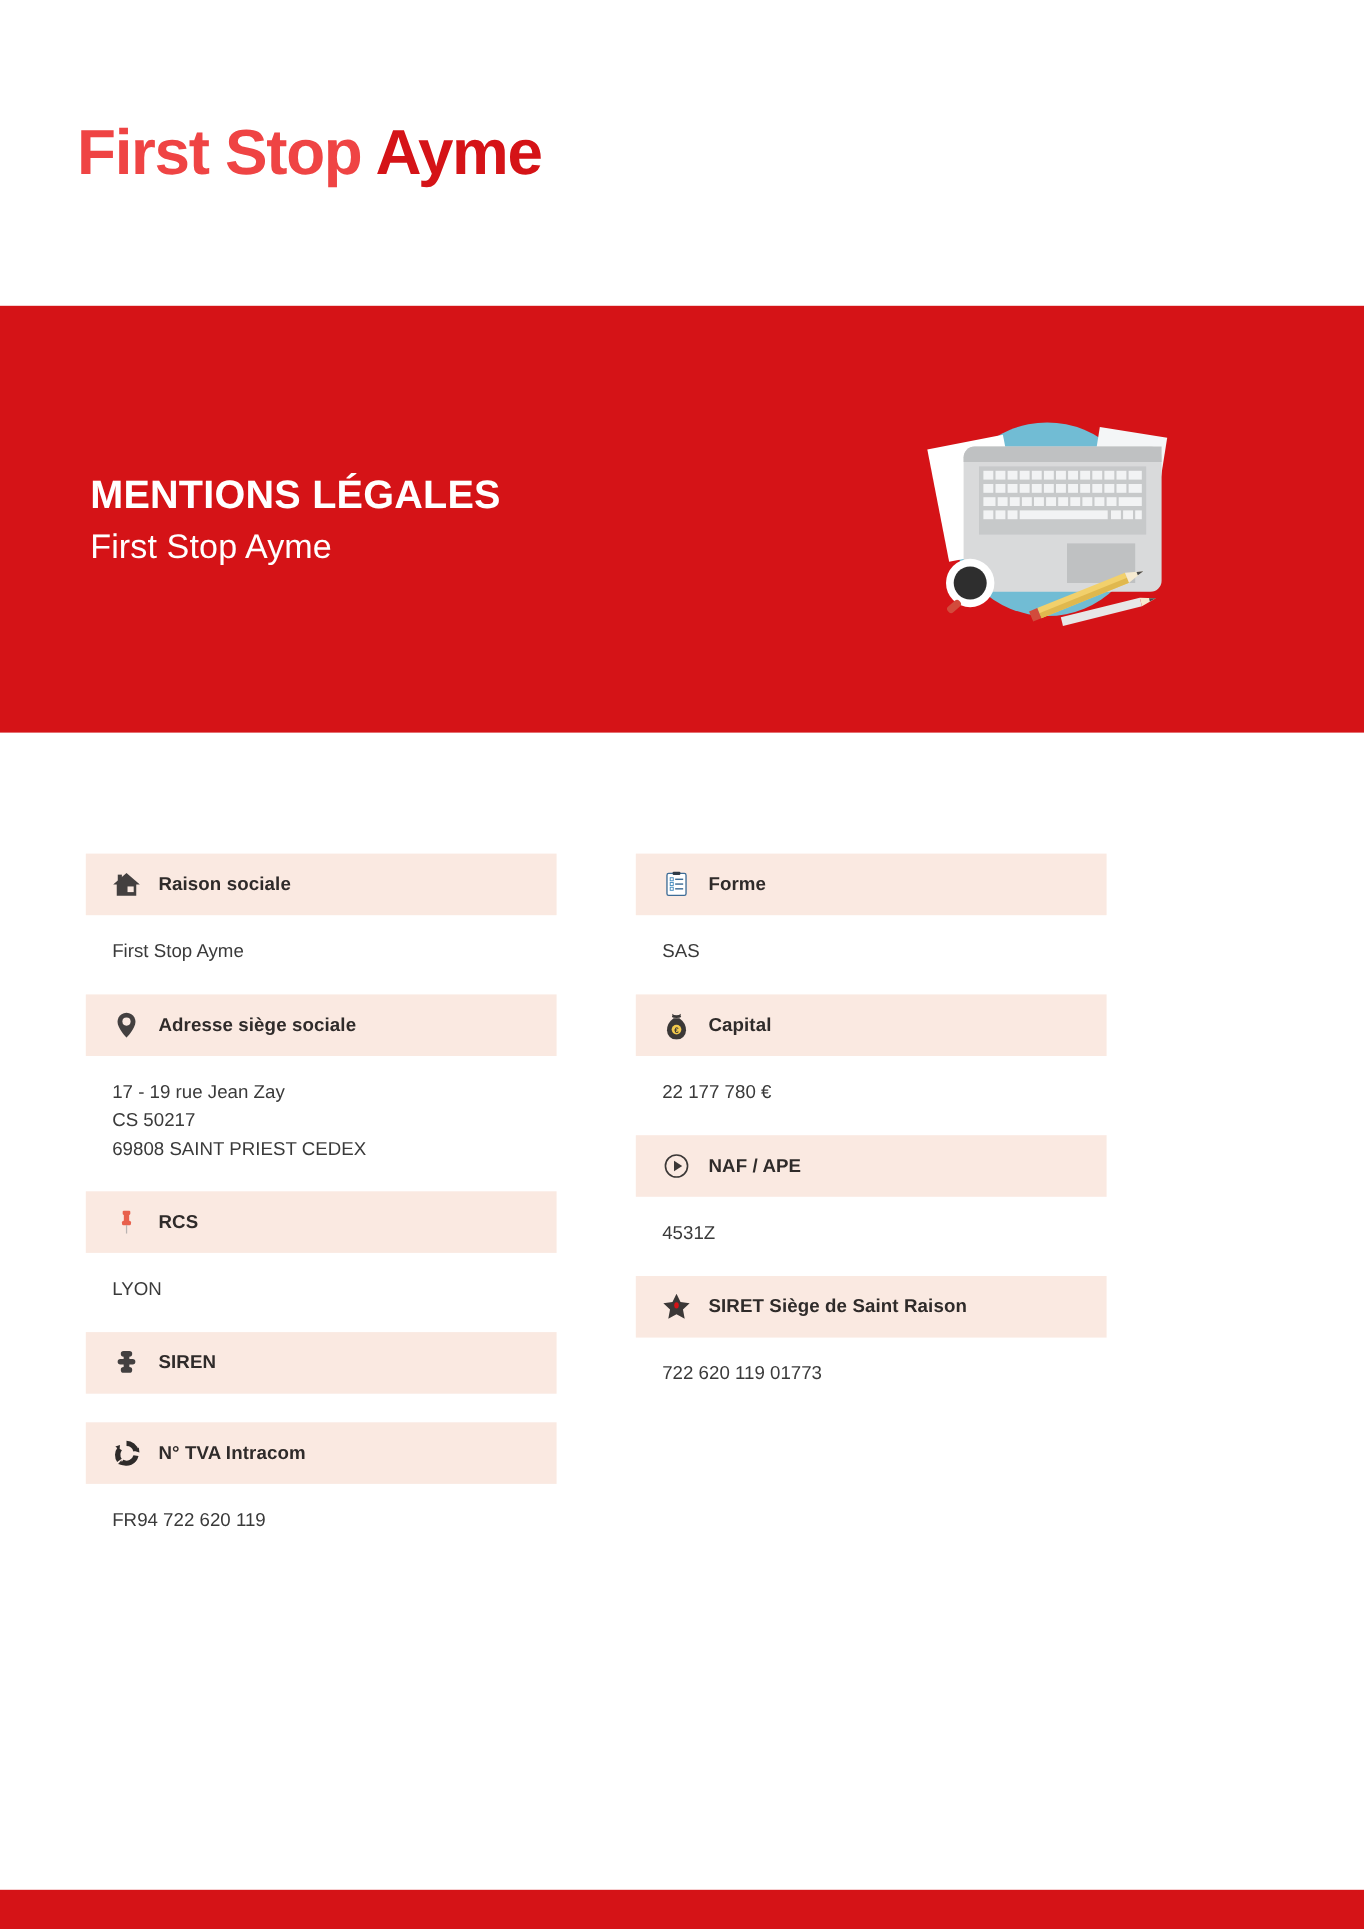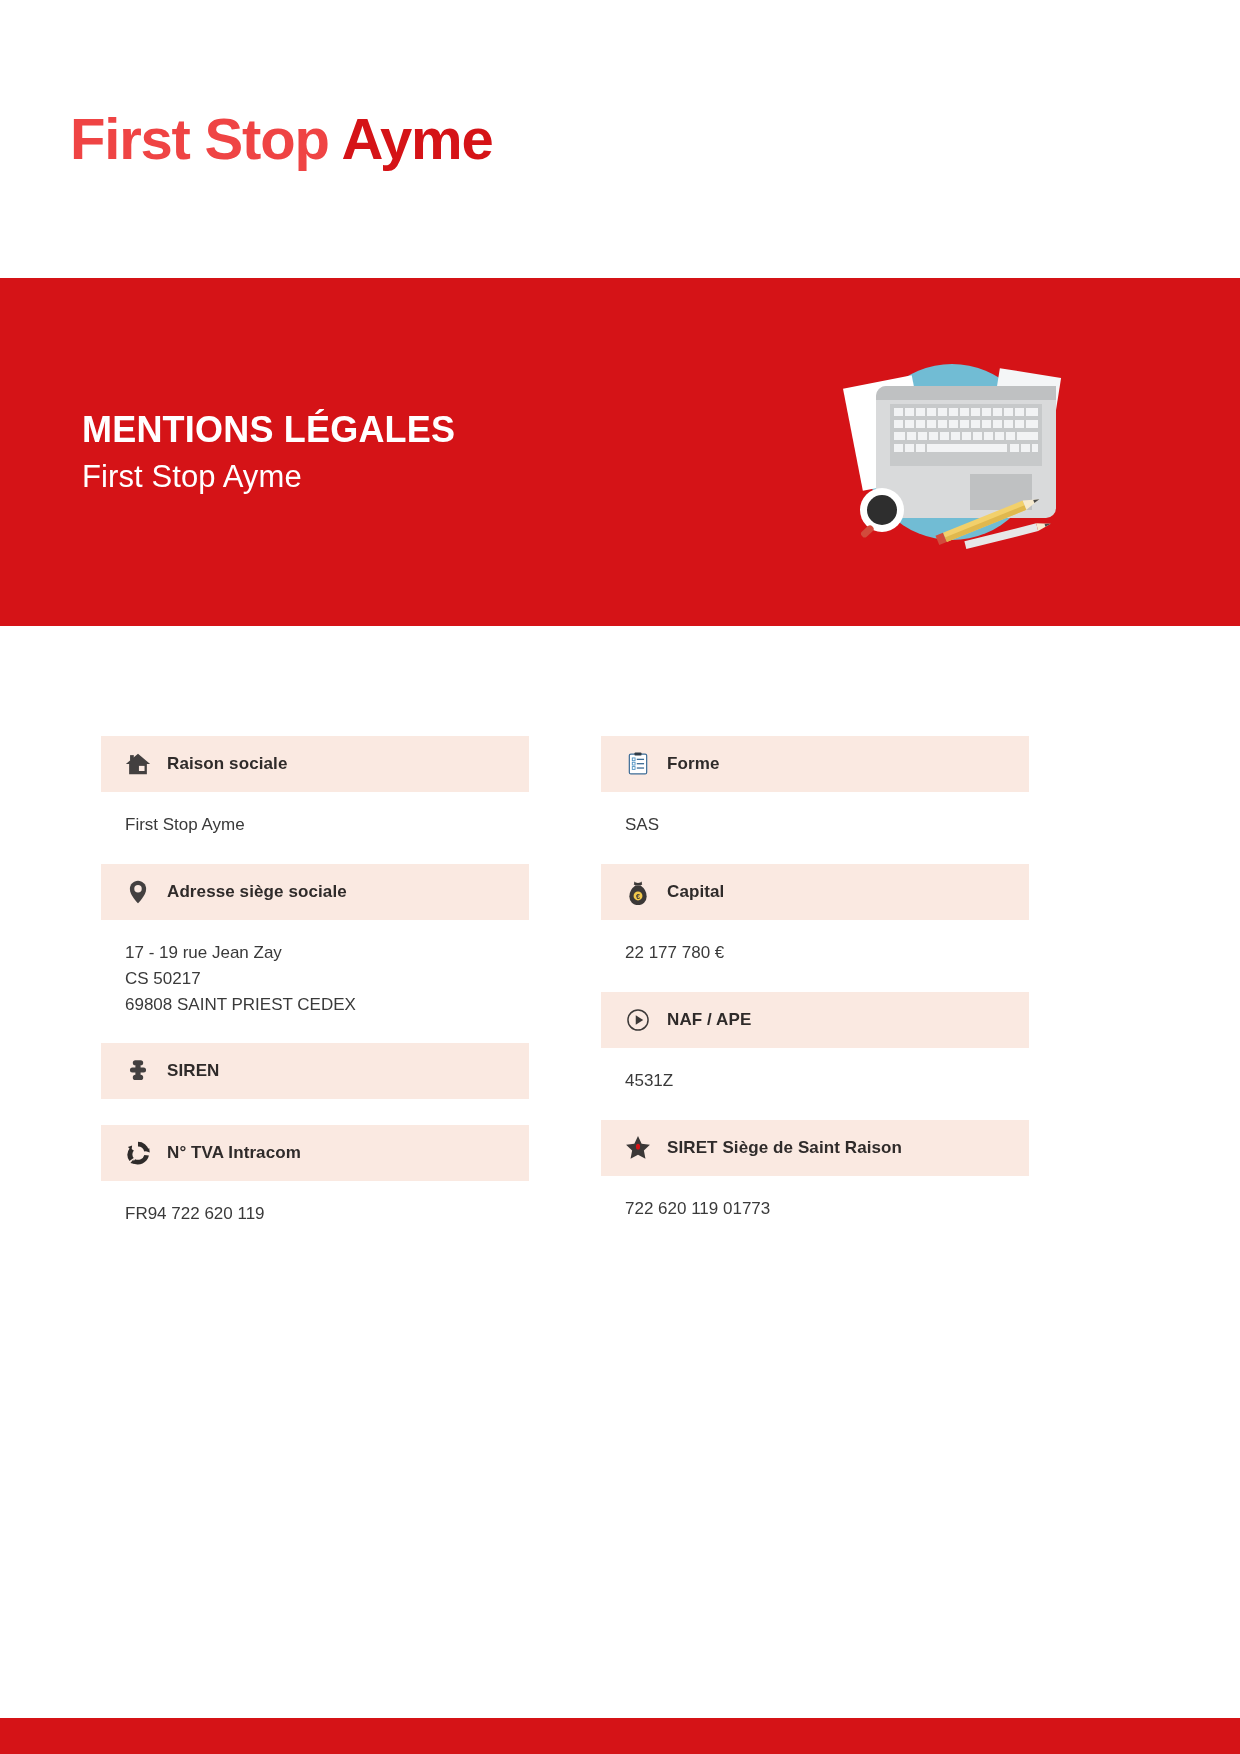--- a/index.html
+++ b/index.html
@@ -38,7 +38,7 @@
   .hero {
     position: relative;
     background: #d51317;
-    height: 348px;
+    height: 388px;
     padding: 0 0 0 82px;
     box-sizing: border-box;
     display: flex;

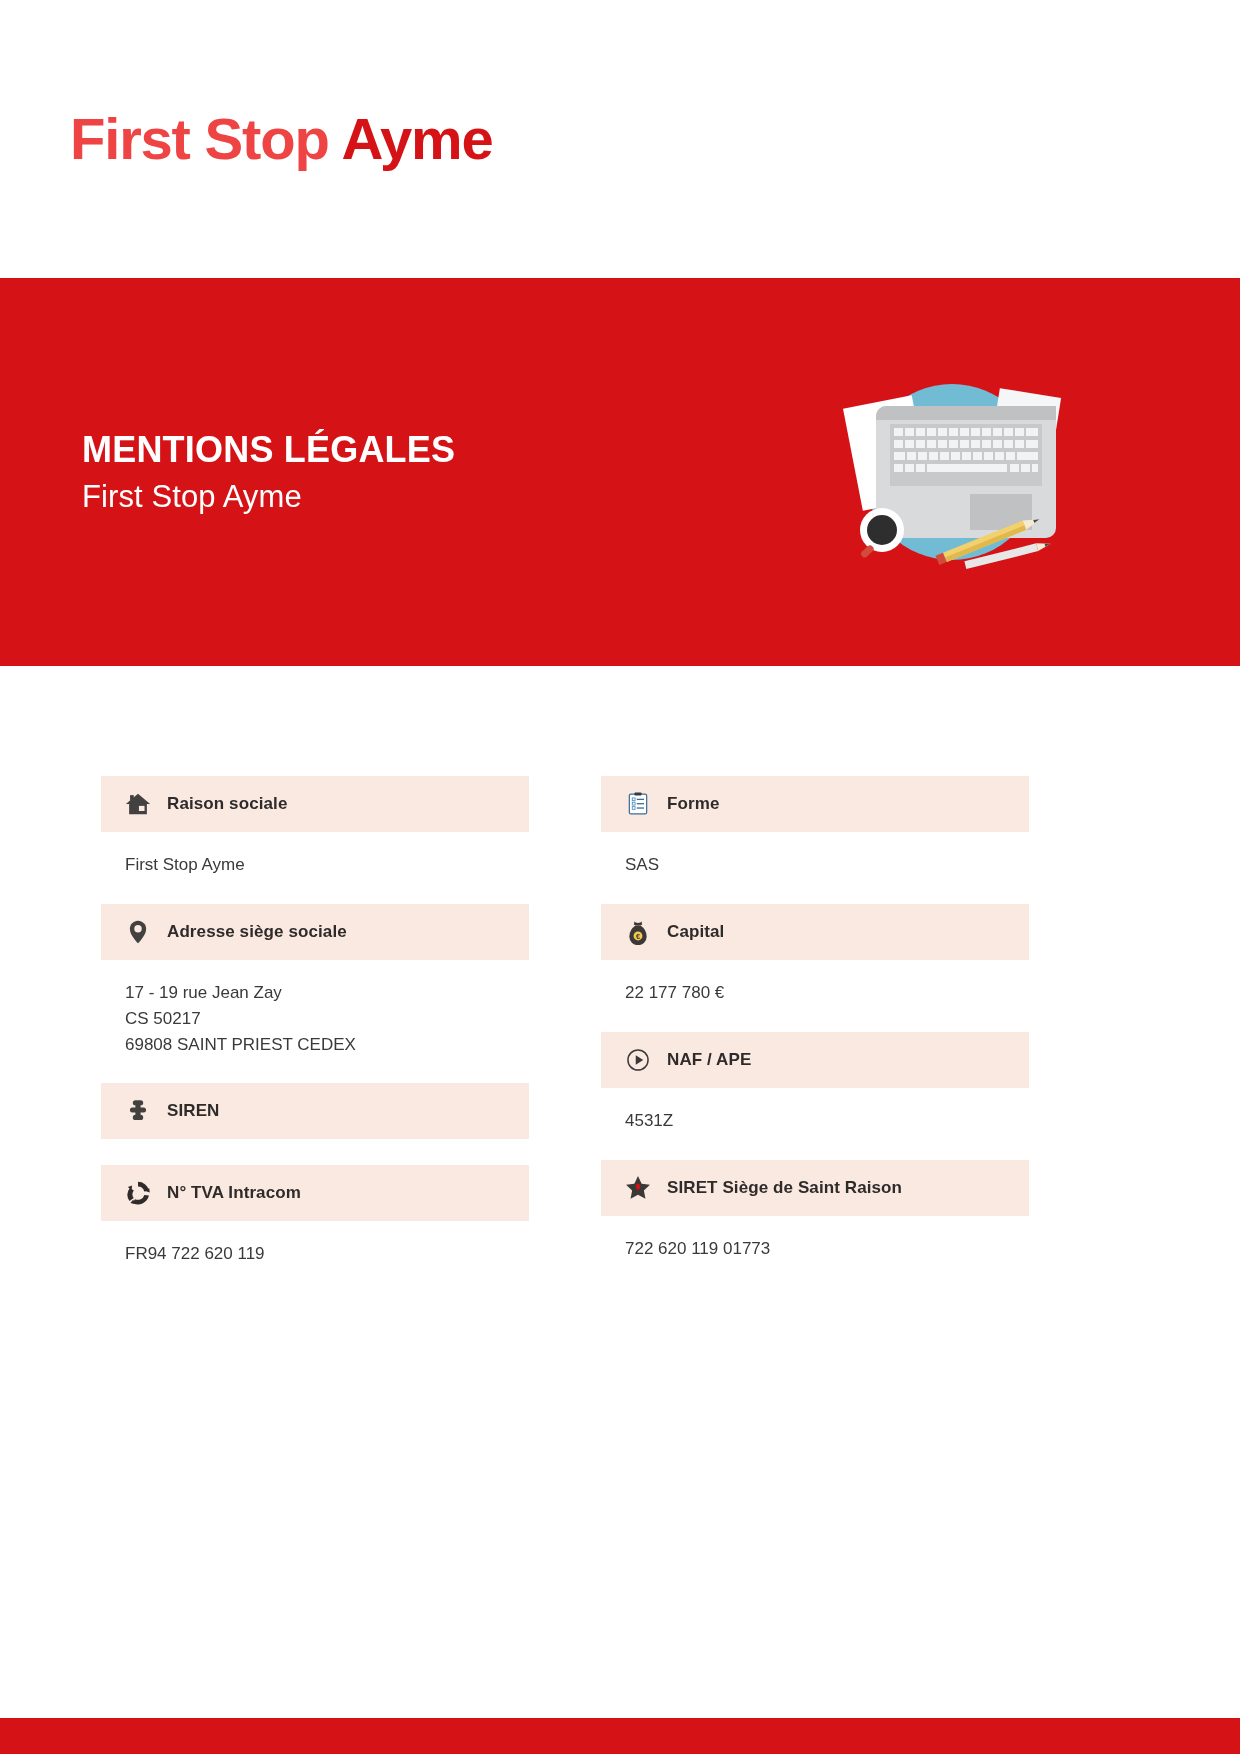--- a/index.html
+++ b/index.html
@@ -74,7 +74,7 @@
 
   
   .content {
-    padding: 110px 78px 0 101px;
+    padding: 110px 78px 0 78px;
     box-sizing: border-box;
   }
   .grid {

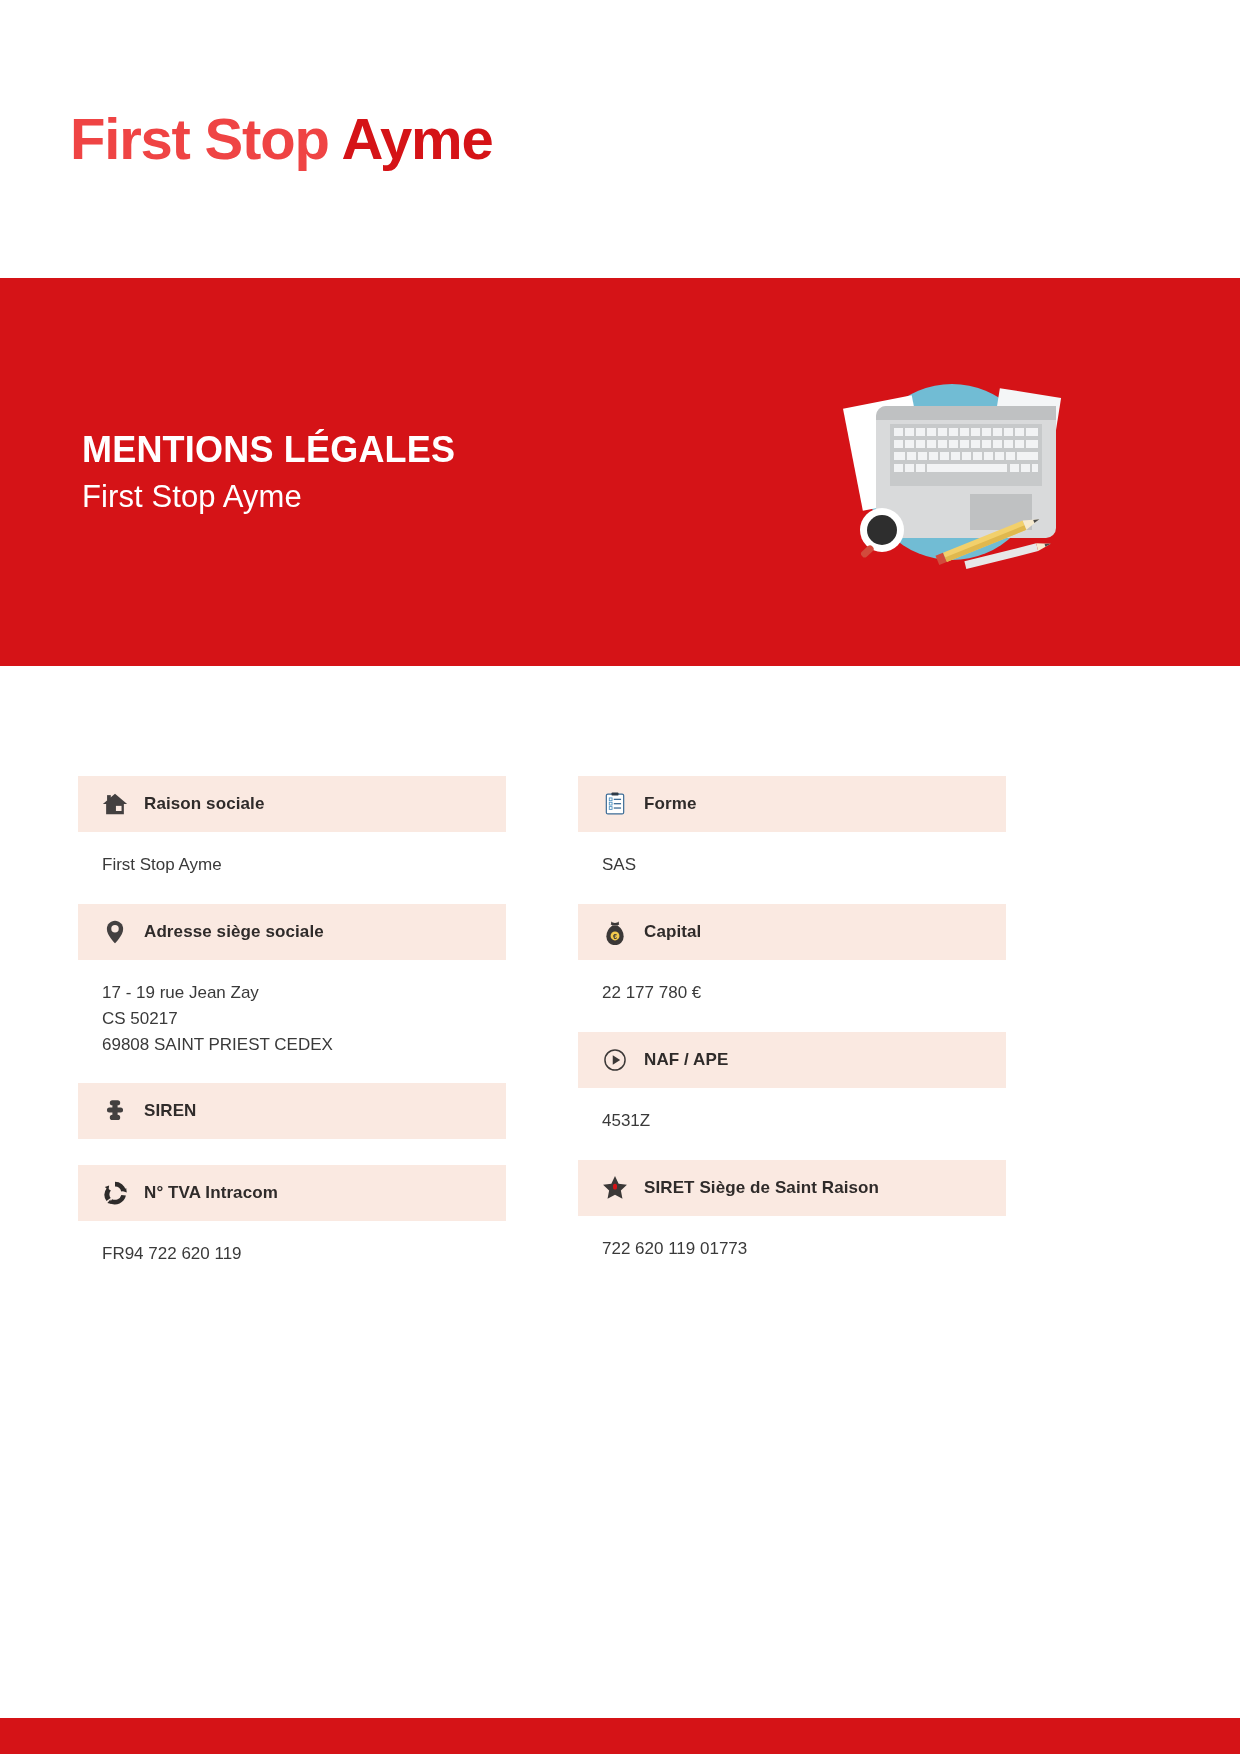--- a/index.html
+++ b/index.html
@@ -274,6 +274,20 @@
 69808 SAINT PRIEST CEDEX</div>
       </div>
 
+      <div class="field">
+        <div class="field-head">
+          <span class="field-icon">
+            <svg viewBox="0 0 30 30" width="26" height="26" xmlns="http://www.w3.org/2000/svg">
+              <rect x="11" y="3" width="8" height="4.5" rx="1.2" fill="#e8604c"></rect>
+              <rect x="12.2" y="7" width="5.6" height="7" fill="#e8604c"></rect>
+              <rect x="10.3" y="13.6" width="9.4" height="4.6" rx="1.6" fill="#e8604c"></rect>
+              <rect x="14.4" y="18" width="1.3" height="9" fill="#b9b4b2"></rect>
+            </svg>
+          </span>
+          <span class="field-label">RCS</span>
+        </div>
+        <div class="field-value">LYON</div>
+      </div>
 
       <div class="field">
         <div class="field-head">

